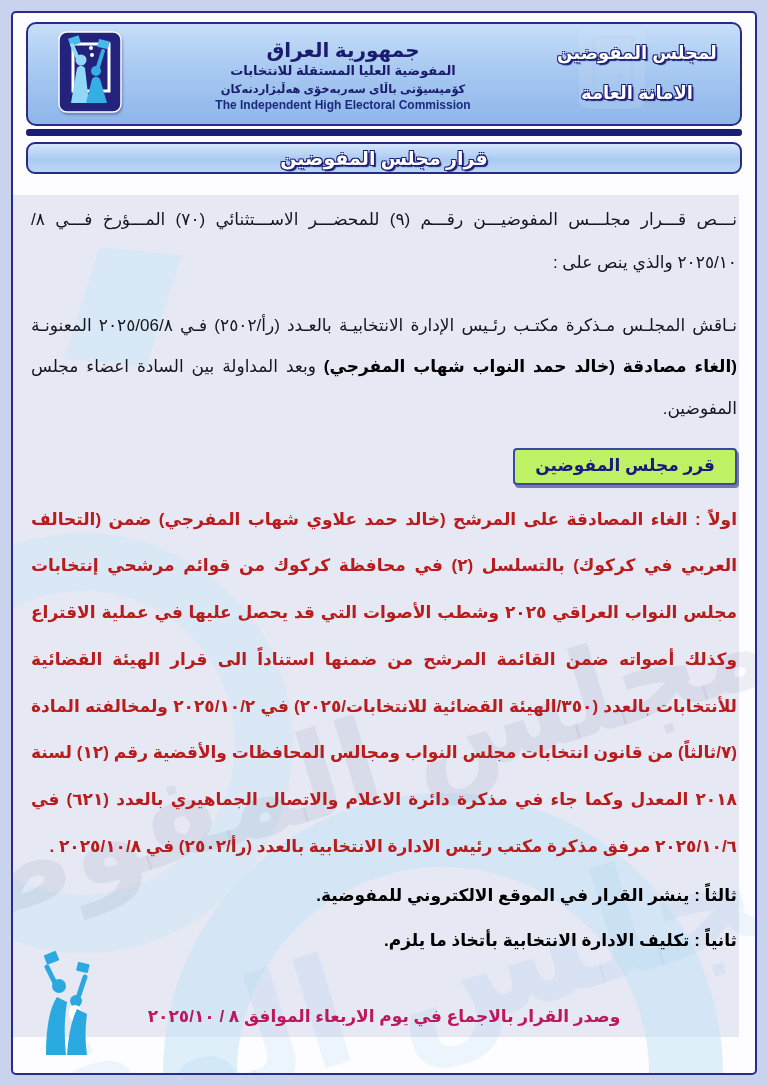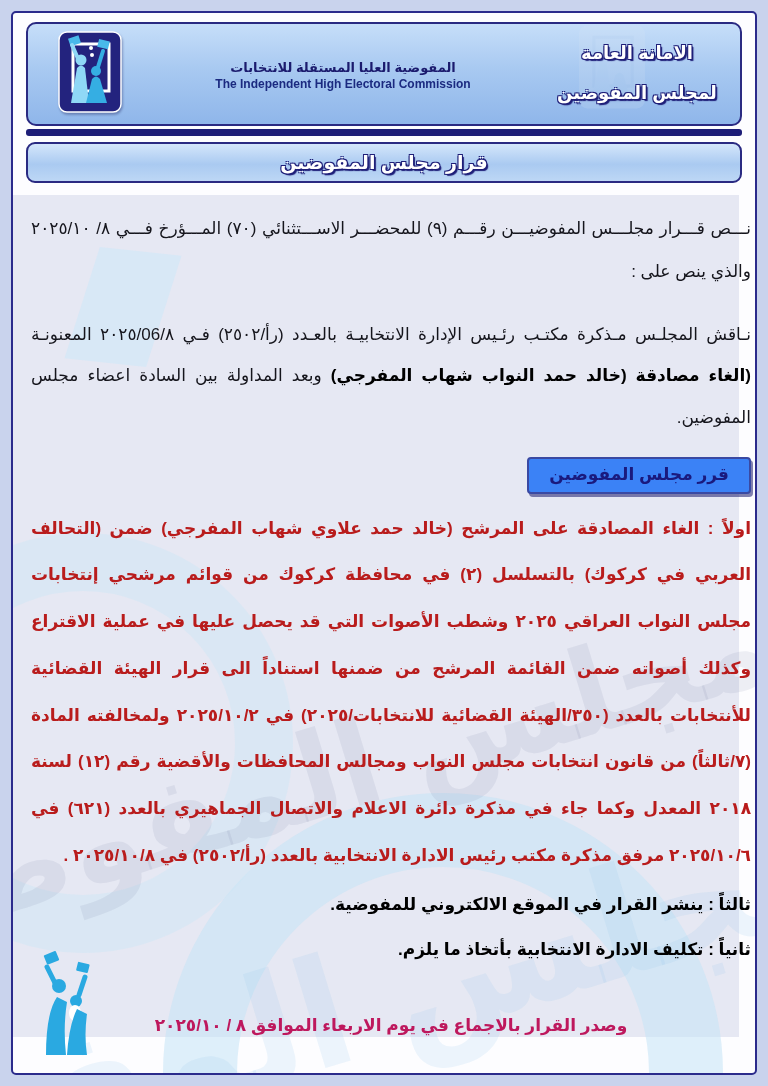--- a/index.html
+++ b/index.html
@@ -135,6 +135,7 @@
         <div>لمجلس المفوضين</div>
       </div>
       <div class="org-center">
+        <div class="l1">جمهورية العراق</div>
         <div class="l2">المفوضية العليا المستقلة للانتخابات</div>
         <div class="l4">The Independent High Electoral Commission</div>
       </div>

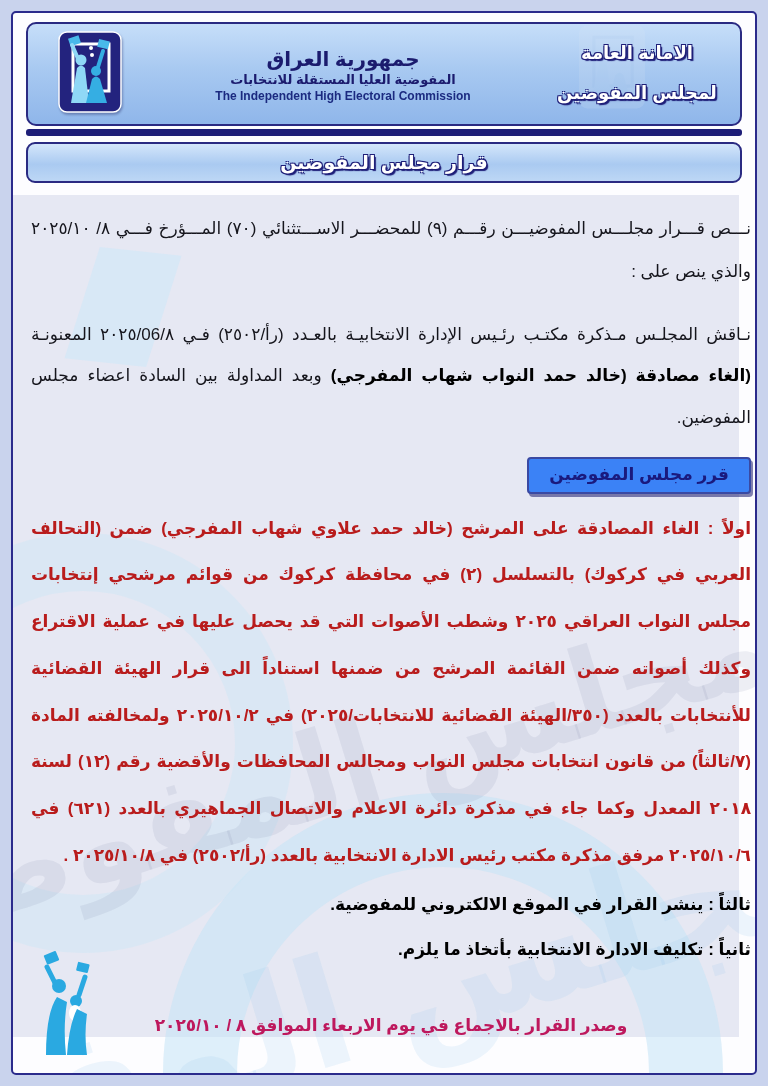--- a/index.html
+++ b/index.html
@@ -137,6 +137,7 @@
       <div class="org-center">
         <div class="l1">جمهورية العراق</div>
         <div class="l2">المفوضية العليا المستقلة للانتخابات</div>
+        <div class="l3">كۆمیسیۆنی باڵای سەربەخۆی هەڵبژاردنەکان</div>
         <div class="l4">The Independent High Electoral Commission</div>
       </div>
       <div class="logo-cell">

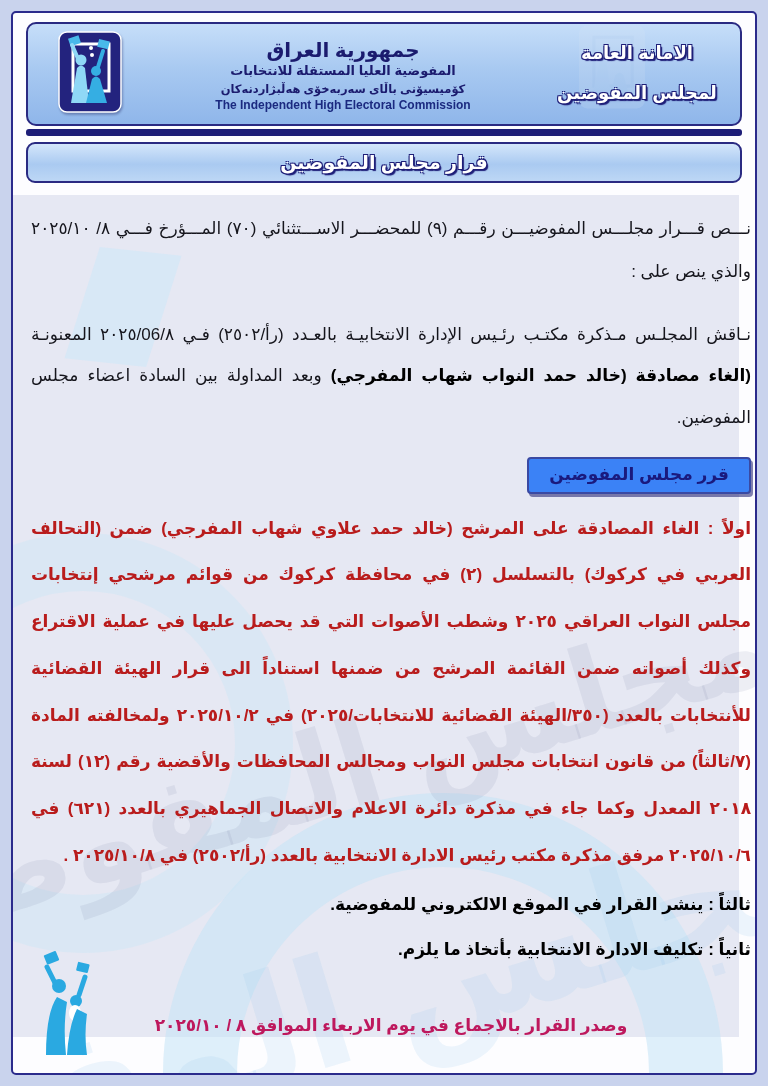--- a/index.html
+++ b/index.html
@@ -131,8 +131,8 @@
             <path d="M28 74 L35 48 Q39 43 43 48 L50 74 Z" fill="#c2dcf4"></path>
           </svg>
         </span>
+        <div>لمجلس المفوضين</div>
         <div>الامانة العامة</div>
-        <div>لمجلس المفوضين</div>
       </div>
       <div class="org-center">
         <div class="l1">جمهورية العراق</div>

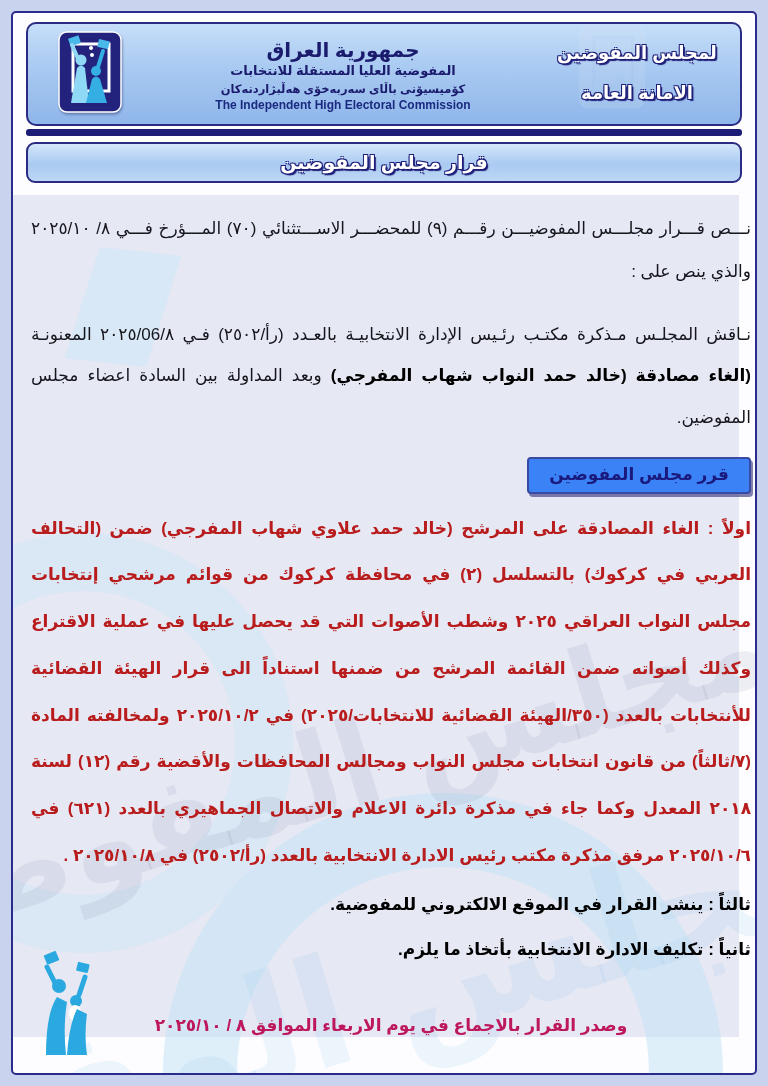--- a/index.html
+++ b/index.html
@@ -75,7 +75,7 @@
 
   
   .titlebar {
-    position:relative; z-index:2; margin:6px 13px 0; height:41px;
+    position:relative; z-index:2; margin:6px 13px 0; height:32px;
     border:2px solid #2a2a82; border-radius:9px;
     background:linear-gradient(180deg,#d4e6fb 0%,#aacaf1 55%,#bdd7f5 100%);
     display:flex; align-items:center; justify-content:center;

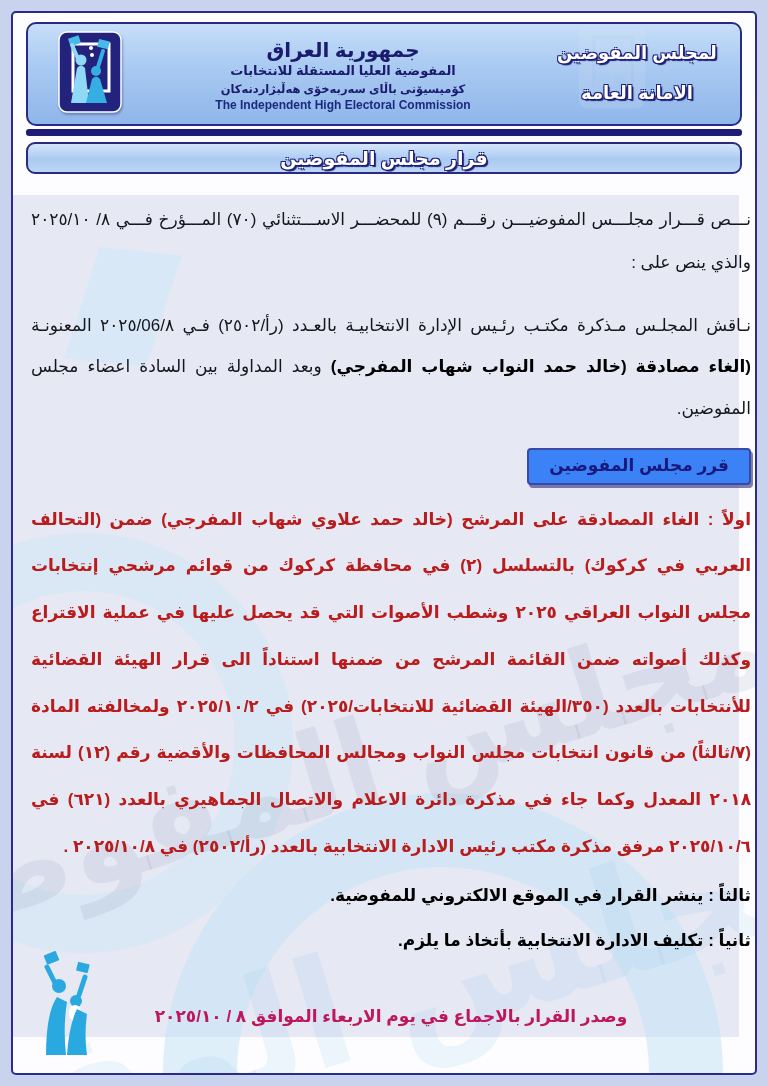--- a/index.html
+++ b/index.html
@@ -87,7 +87,7 @@
 
   
   .doc-body {
-    position:relative; z-index:2; padding:14px 4px 0 18px;
+    position:relative; z-index:2; padding:14px 18px 0 18px;
     color:#111; font-size:17px;
   }
   .p-intro {

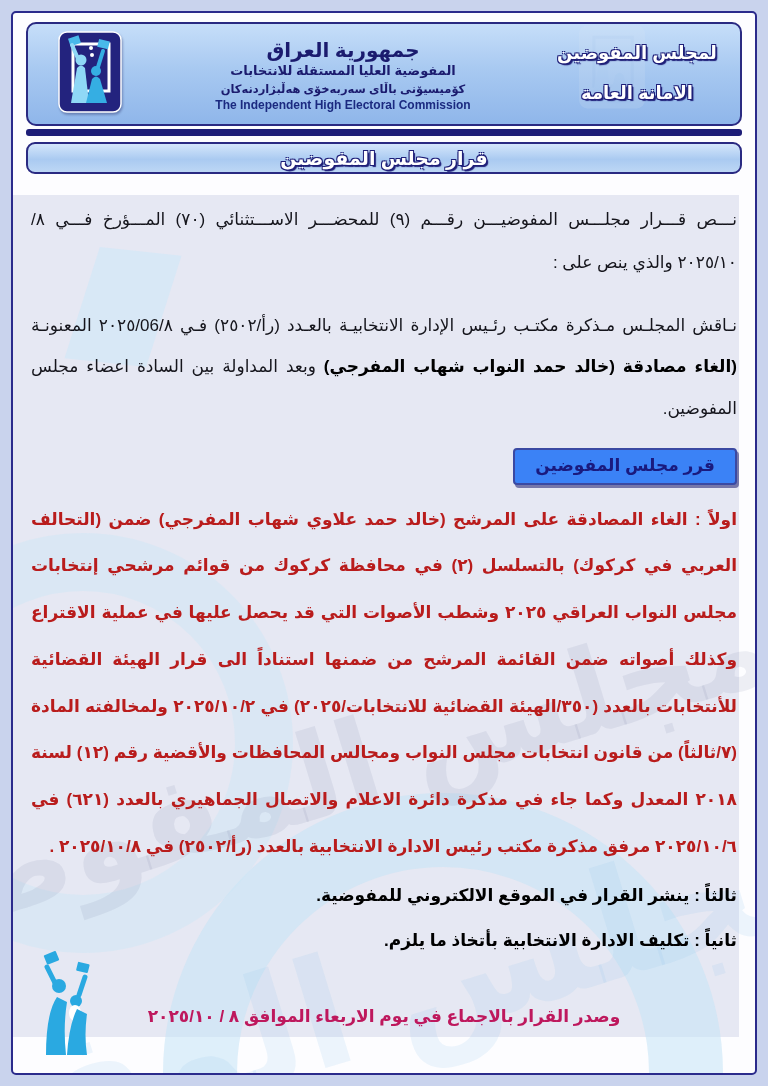--- a/index.html
+++ b/index.html
@@ -98,7 +98,7 @@
   .p-memo b { color:#000; }
   .badge {
     display:inline-block; margin-top:18px; padding:5px 20px 7px;
-    background:#3b82f6; border:2px solid #3a49a2; border-radius:4px;
+    background:#bef264; border:2px solid #3a49a2; border-radius:4px;
     box-shadow:2px 3px 0 rgba(26,26,110,.55);
     color:#1a1a7e; font-weight:bold; font-size:17px;
   }

